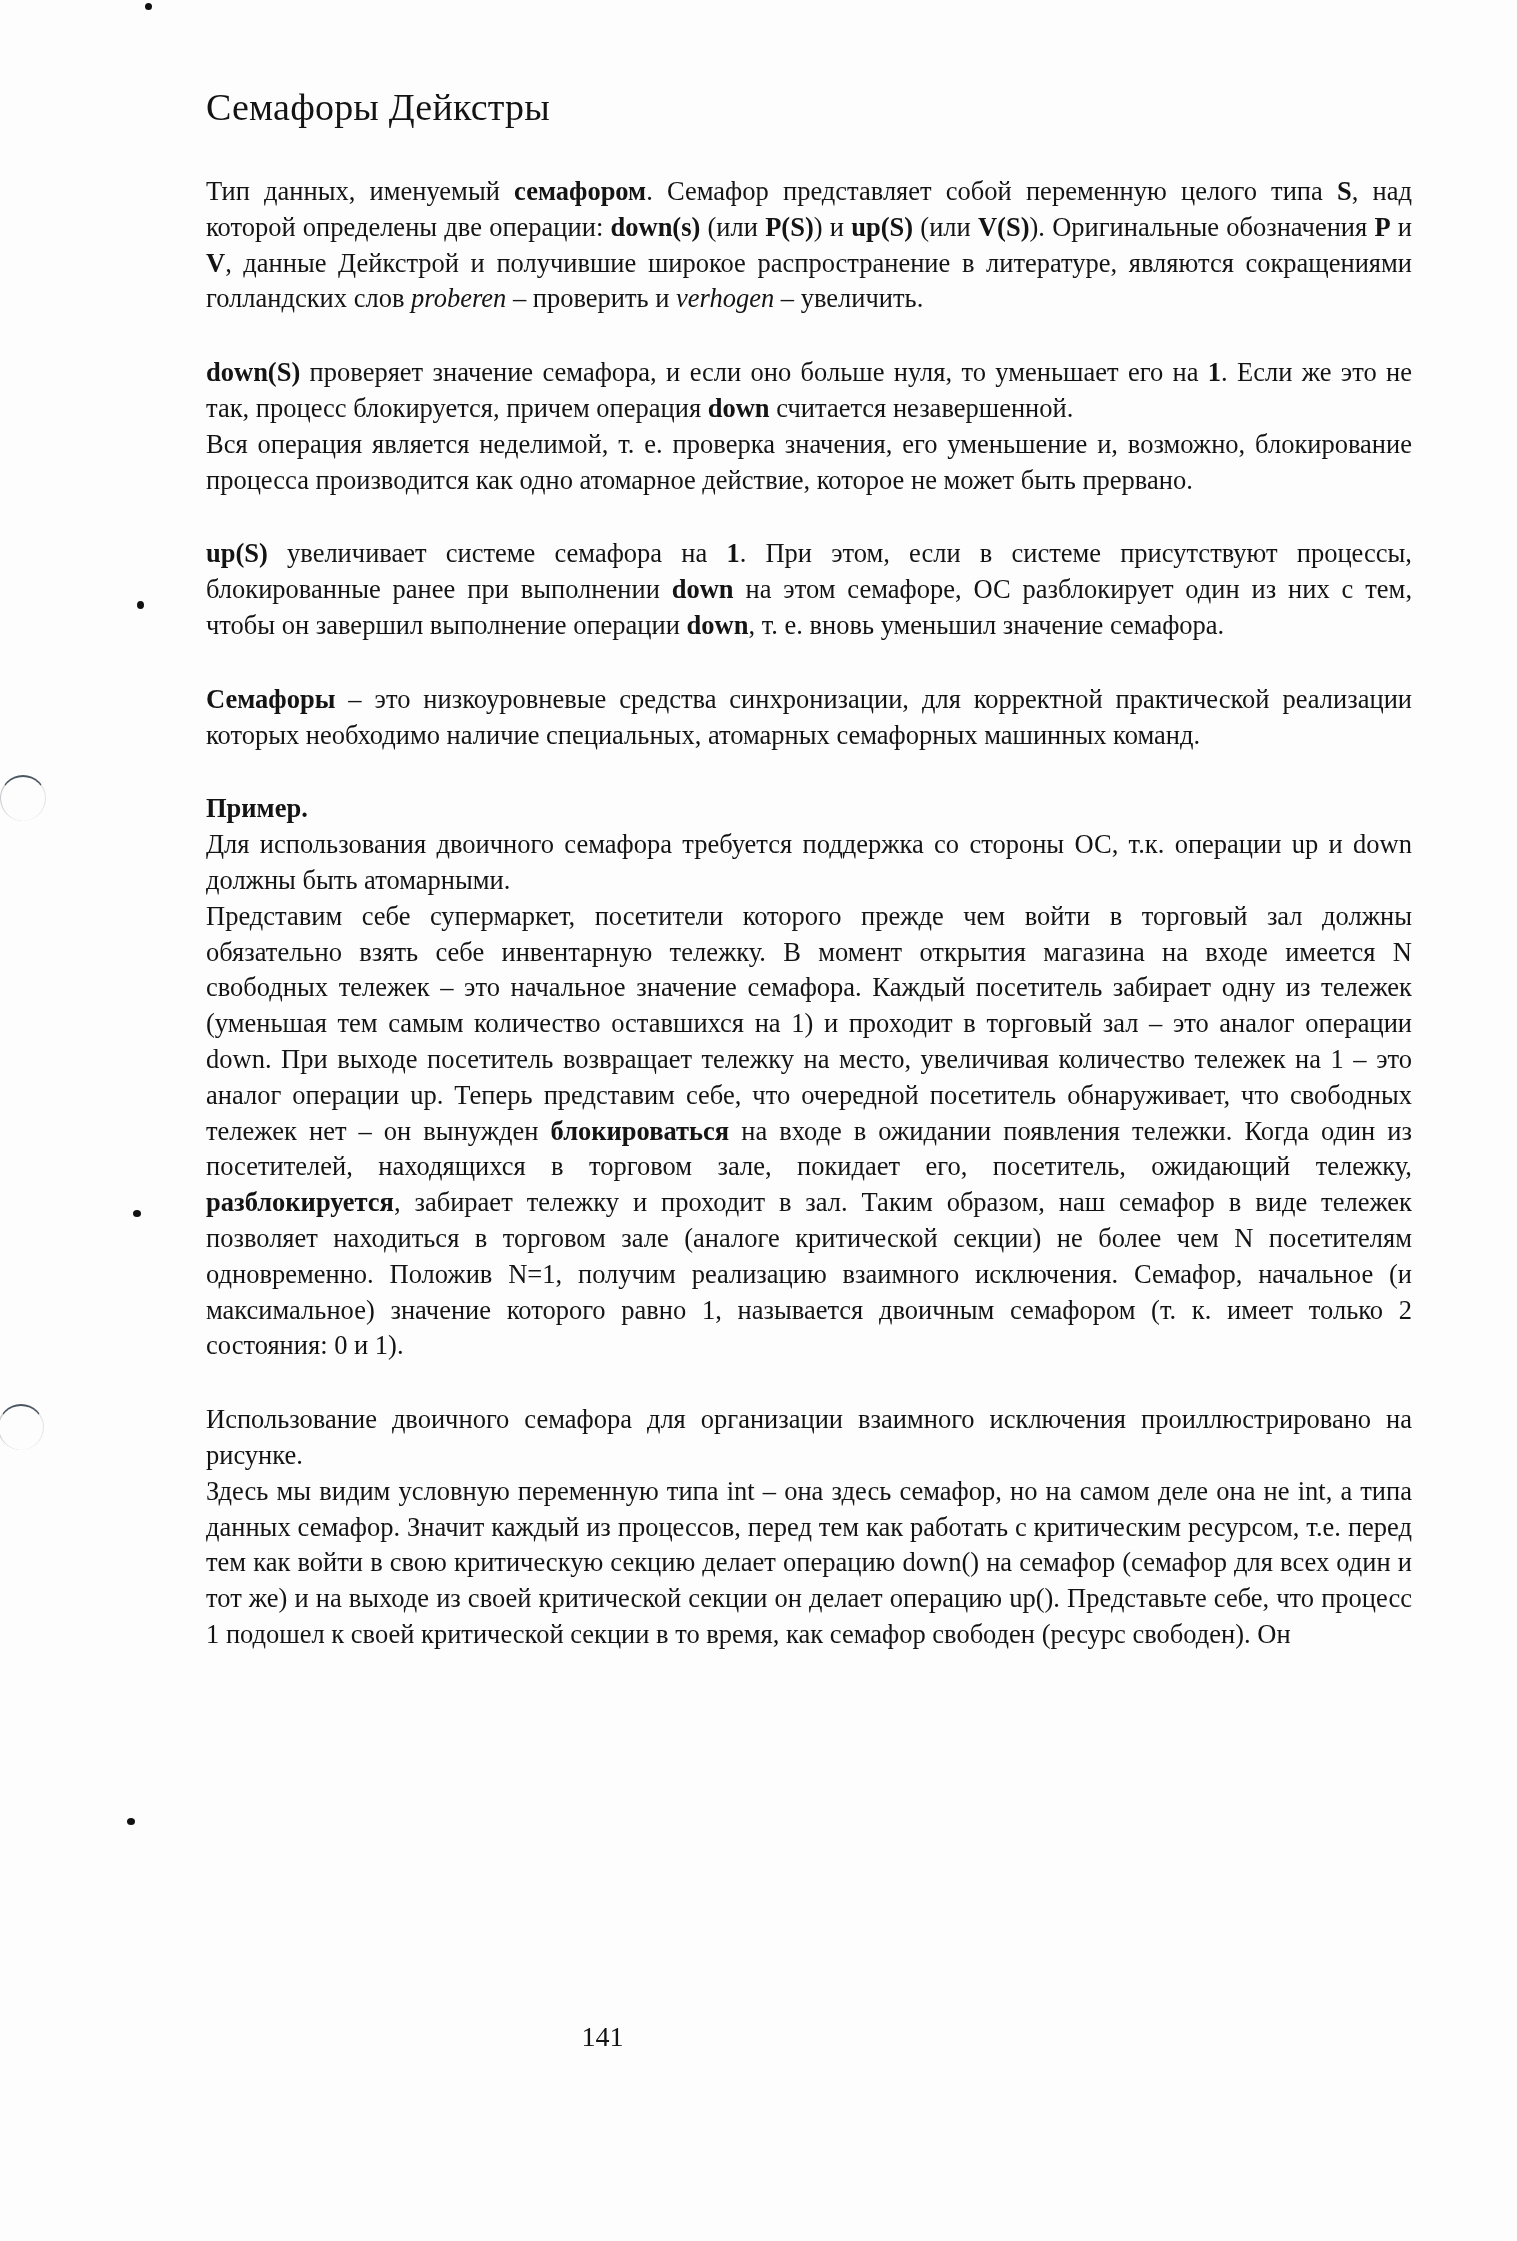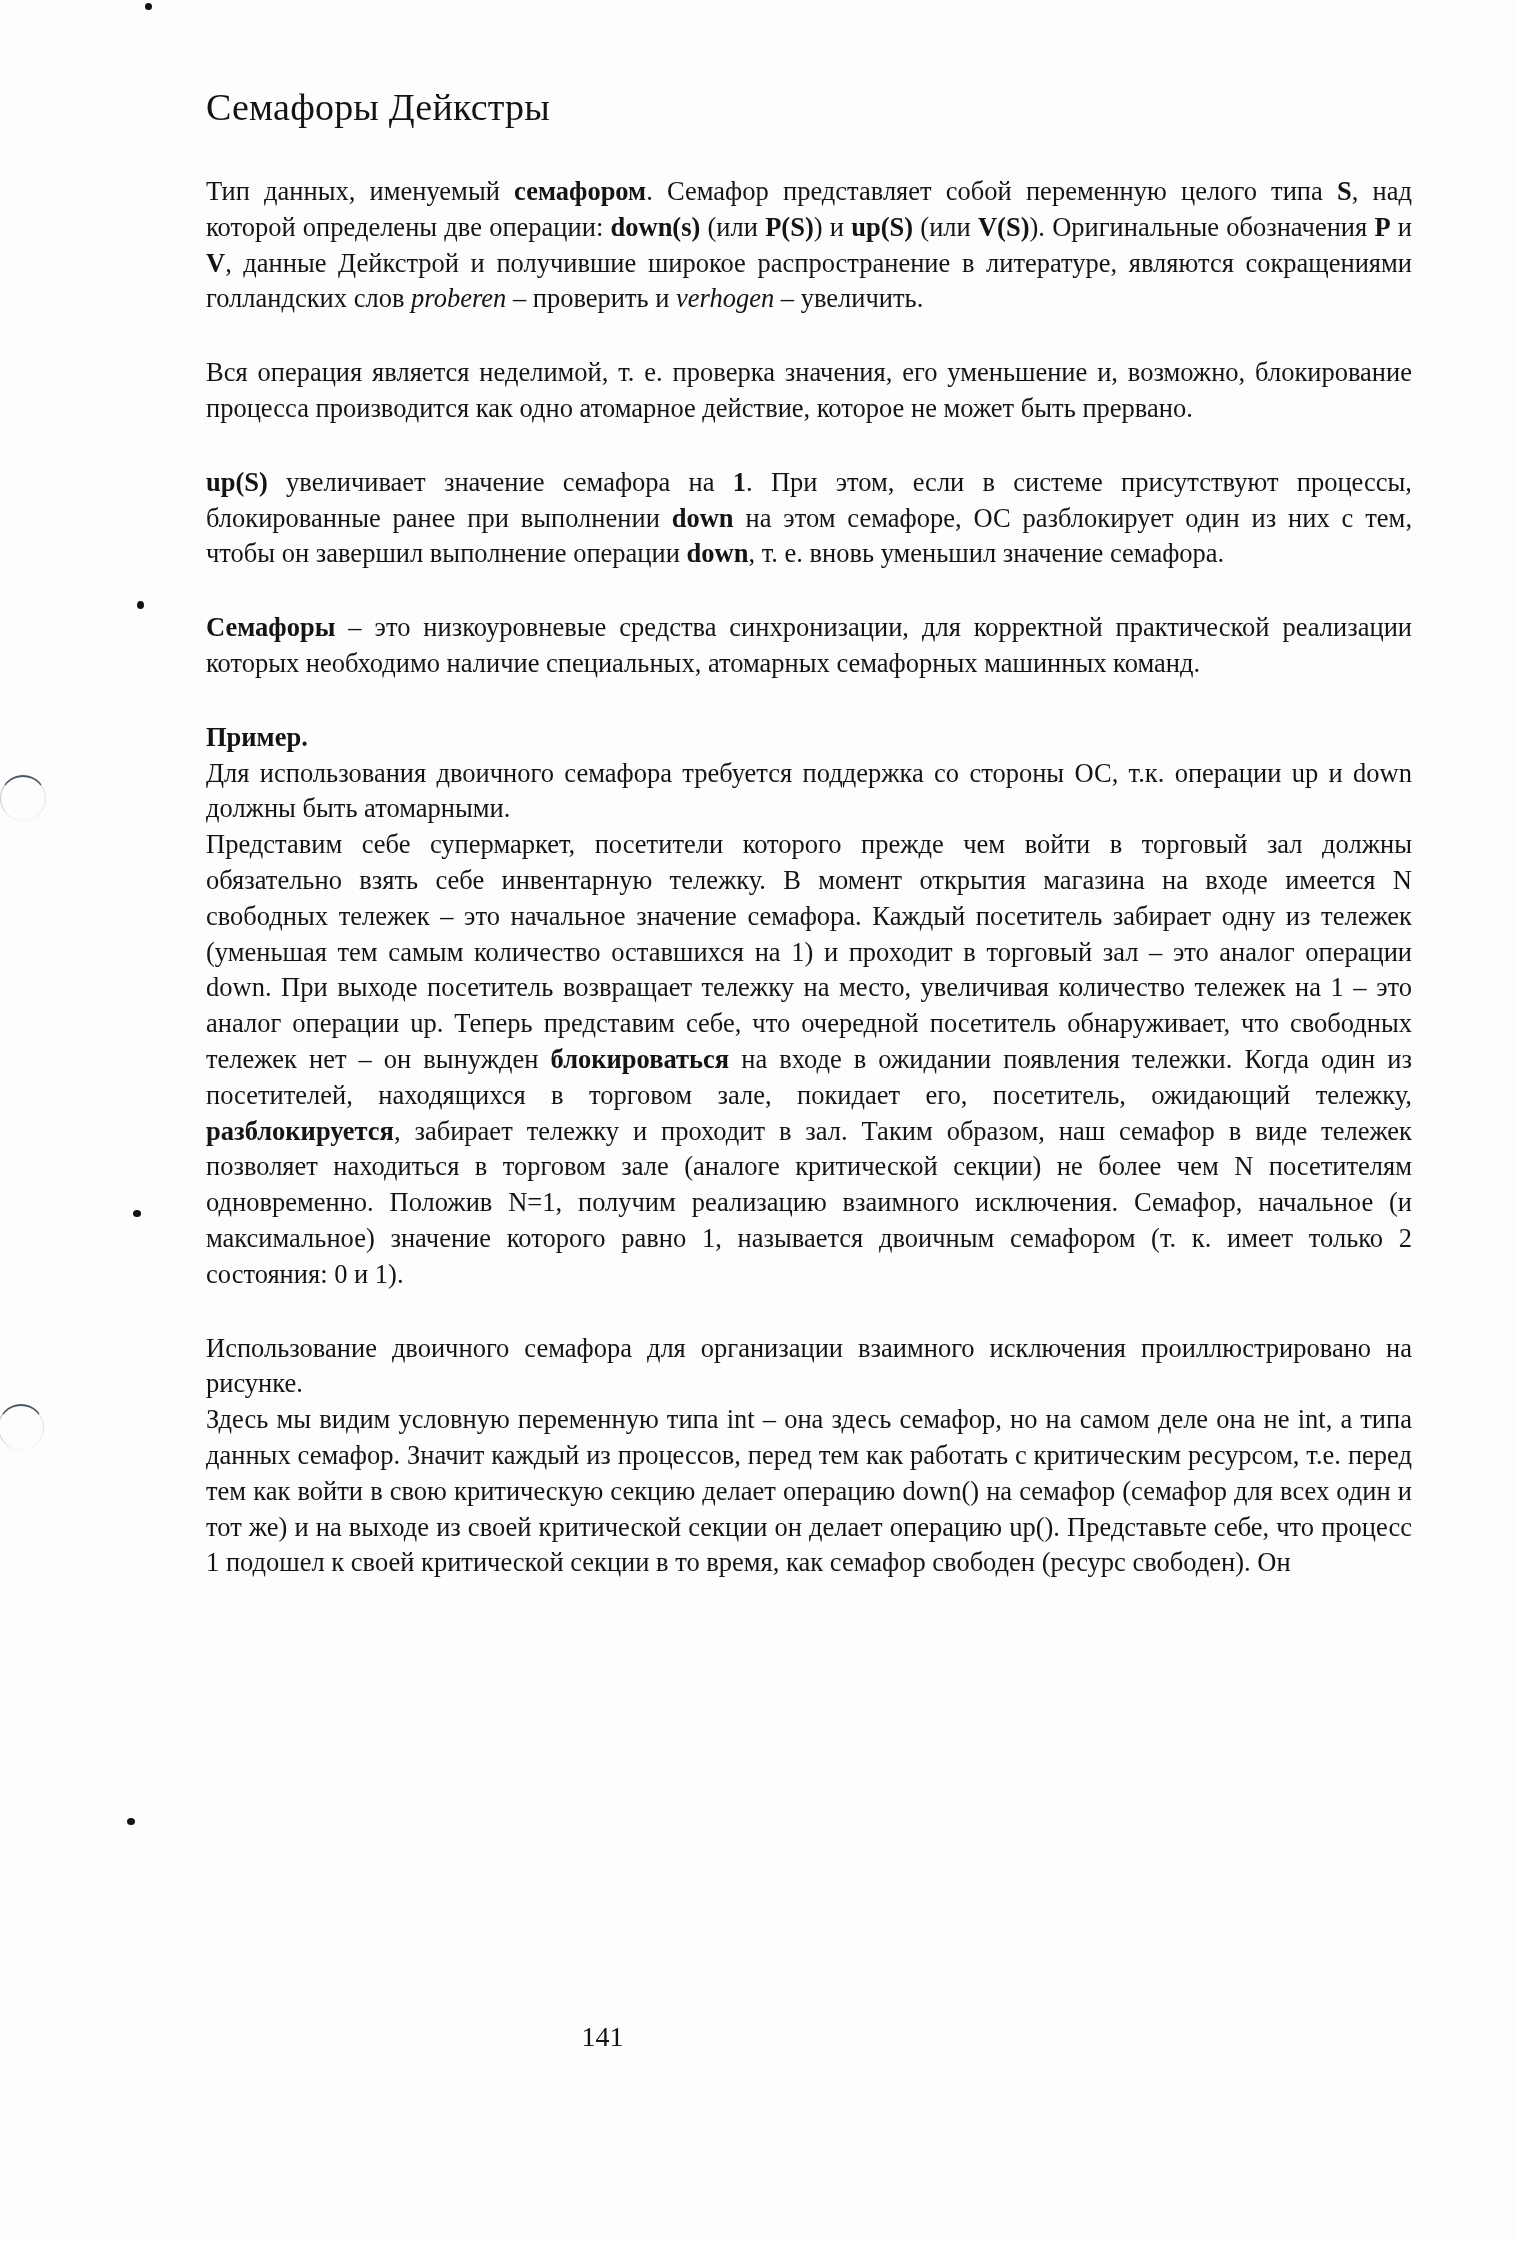--- a/index.html
+++ b/index.html
@@ -56,6 +56,7 @@
 
     <div class="gap-lg"></div>
 
+    <p class="para"><b>down(S)</b><span> проверяет значение семафора, и если оно больше нуля, то уменьшает его на </span><b>1</b><span>. Если же это не так, процесс блокируется, причем операция </span><b>down</b><span> считается незавершенной.</span></p>
 
     <p class="para">Вся операция является неделимой, т. е. проверка значения, его уменьшение и, возможно, блокирование процесса производится как одно атомарное действие, которое не может быть прервано.</p>
 

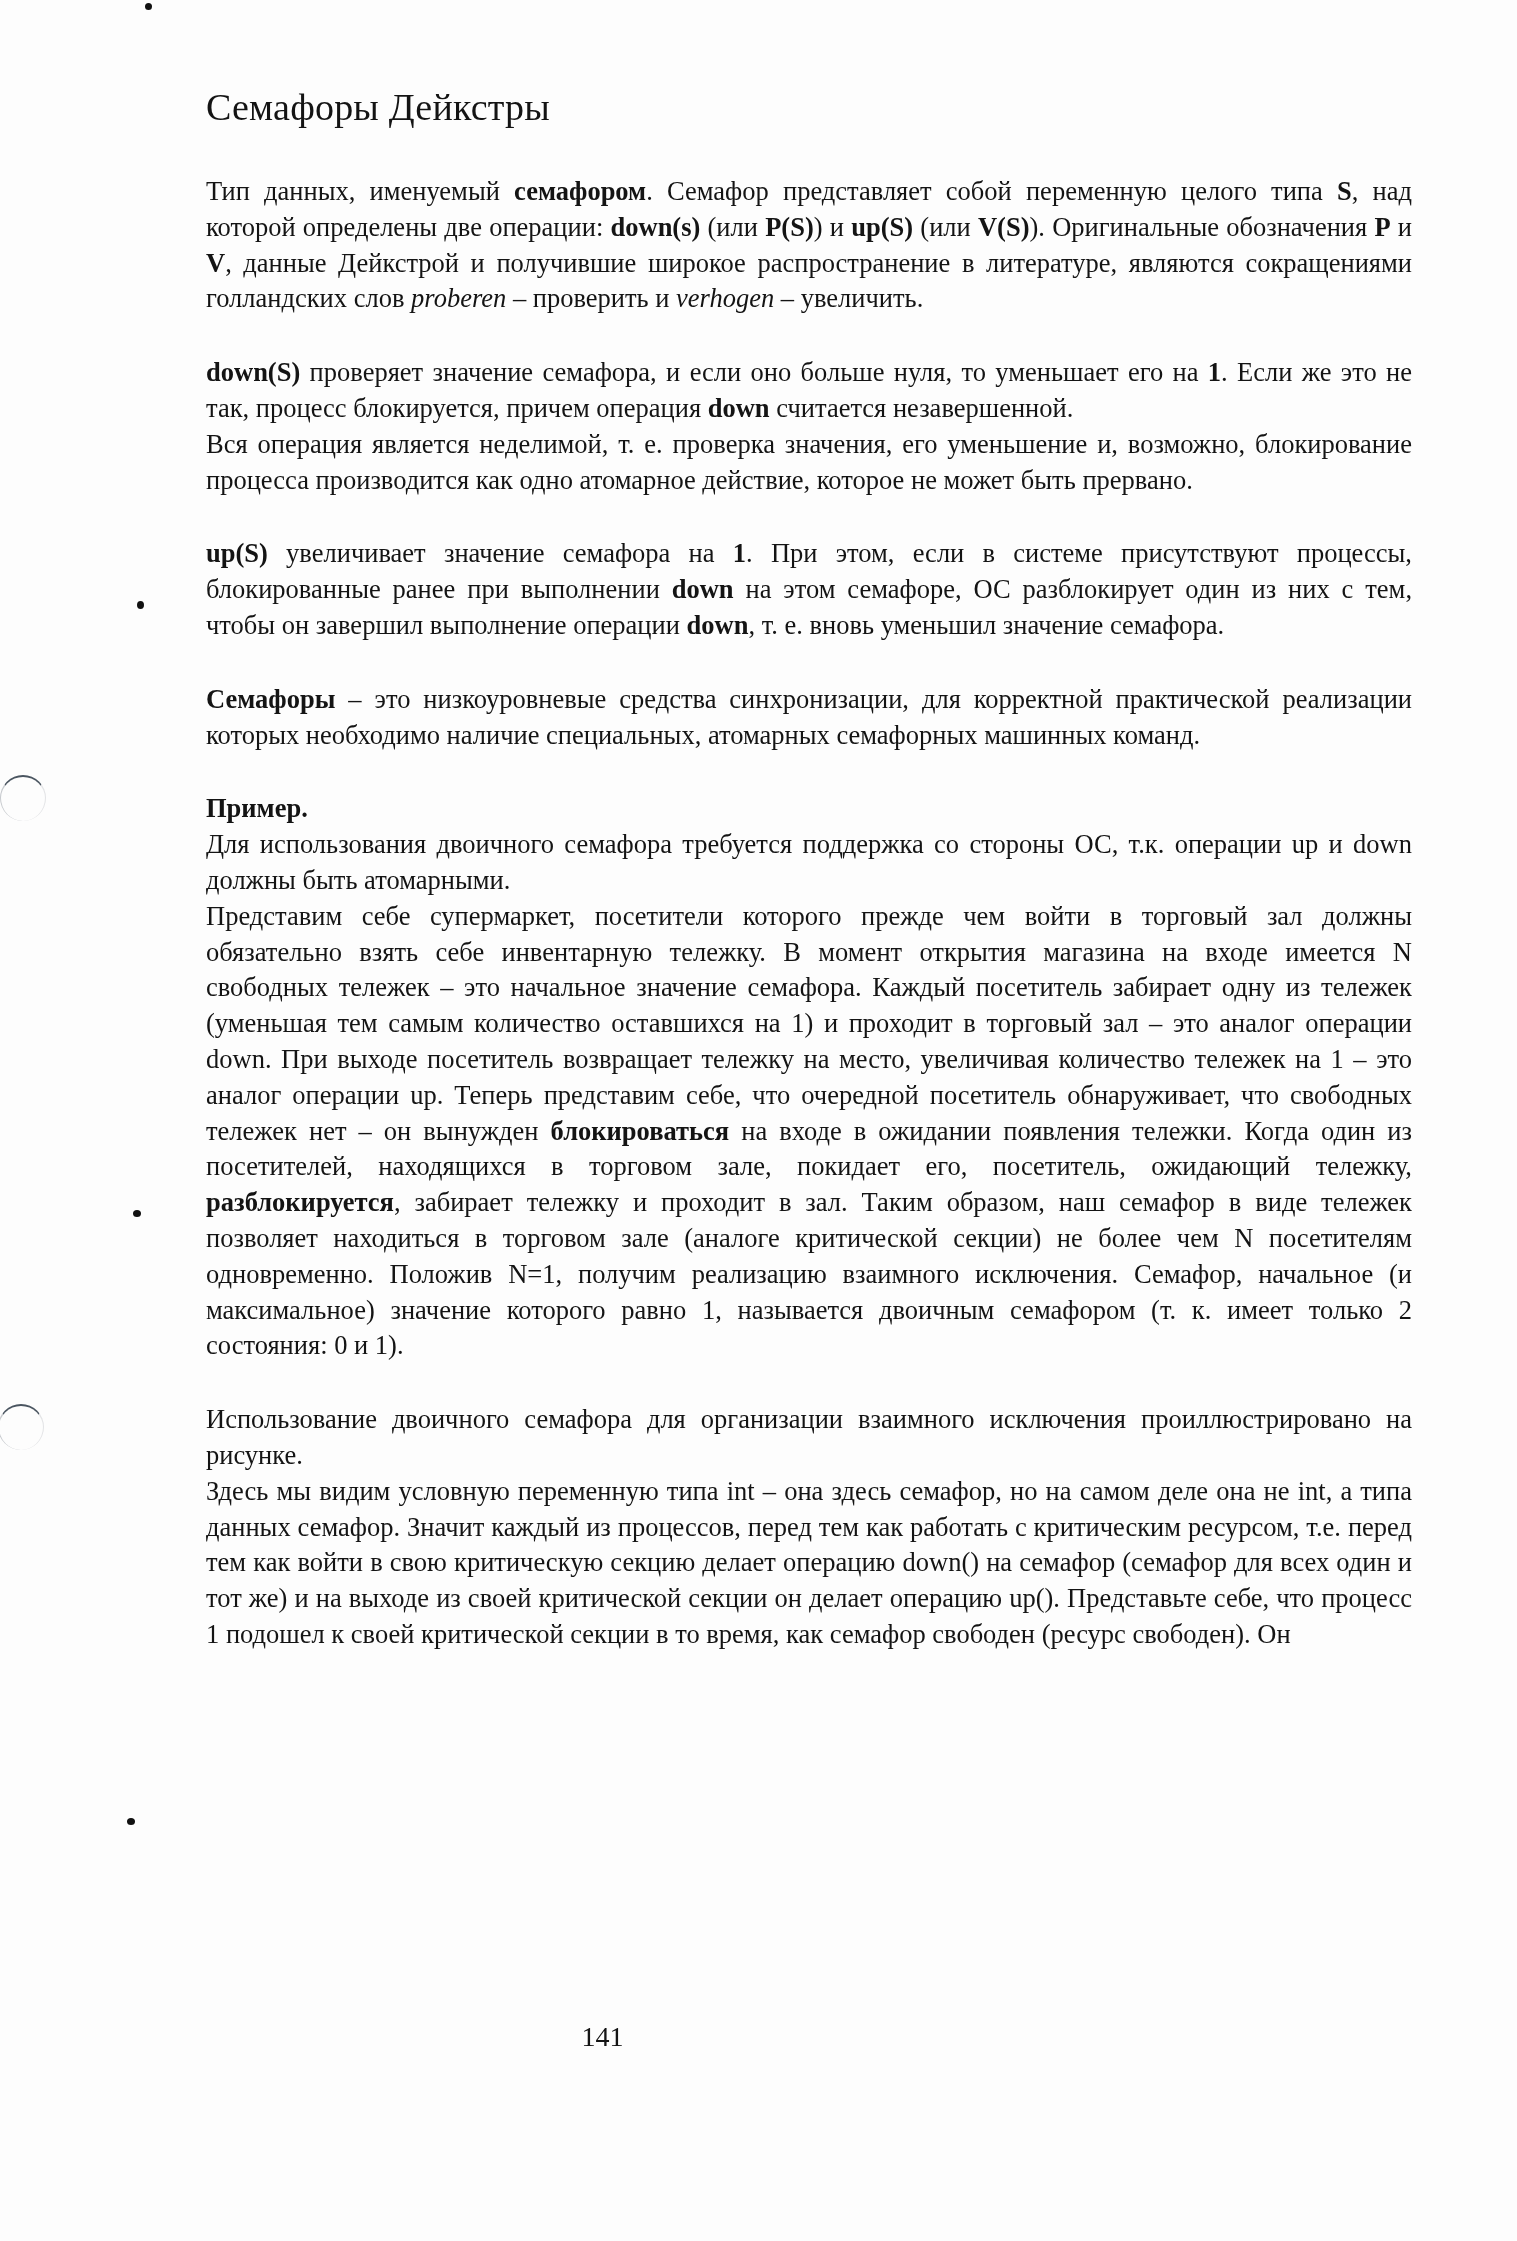--- a/index.html
+++ b/index.html
@@ -62,7 +62,7 @@
 
     <div class="gap-lg"></div>
 
-    <p class="para"><b>up(S)</b><span> увеличивает значение семафора на </span><b>1</b><span>. При этом, если в системе присутствуют процессы, блокированные ранее при выполнении </span><b>down</b><span> на этом семафоре, ОС разблокирует один из них с тем, чтобы он завершил выполнение операции </span><b>down</b><span>, т. е. вновь уменьшил значение семафора.</span></p>
+    <p class="para"><b>up(S)</b><span> увеличивает системе семафора на </span><b>1</b><span>. При этом, если в системе присутствуют процессы, блокированные ранее при выполнении </span><b>down</b><span> на этом семафоре, ОС разблокирует один из них с тем, чтобы он завершил выполнение операции </span><b>down</b><span>, т. е. вновь уменьшил значение семафора.</span></p>
 
 
     <div class="gap-lg"></div>

